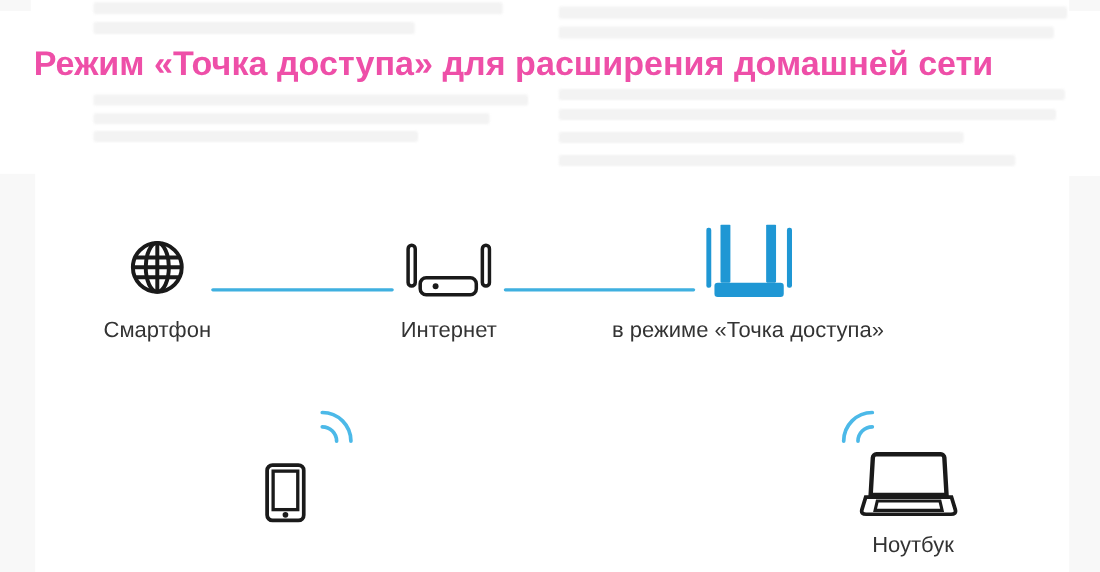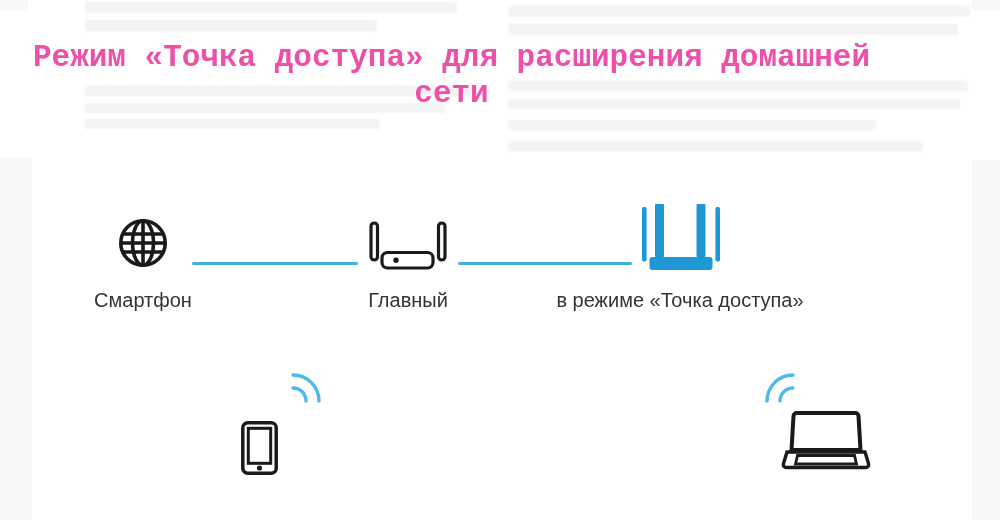--- a/index.html
+++ b/index.html
@@ -19,8 +19,8 @@
   
   .title{
     position:absolute;left:0;top:40px;width:903px;margin:0;
-    text-align:center;font-size:31px;font-weight:bold;line-height:36px;
-    color:var(--title-pink,#ee4fa8);letter-spacing:0;font-family:Liberation Mono, monospace;
+    text-align:right;font-size:31px;font-weight:bold;line-height:36px;
+    color:var(--title-pink,#ee4fa8);letter-spacing:0;
   }
   
   .connector{position:absolute;height:3px;background:var(--line-cyan,#3fb0e0);border-radius:2px;}

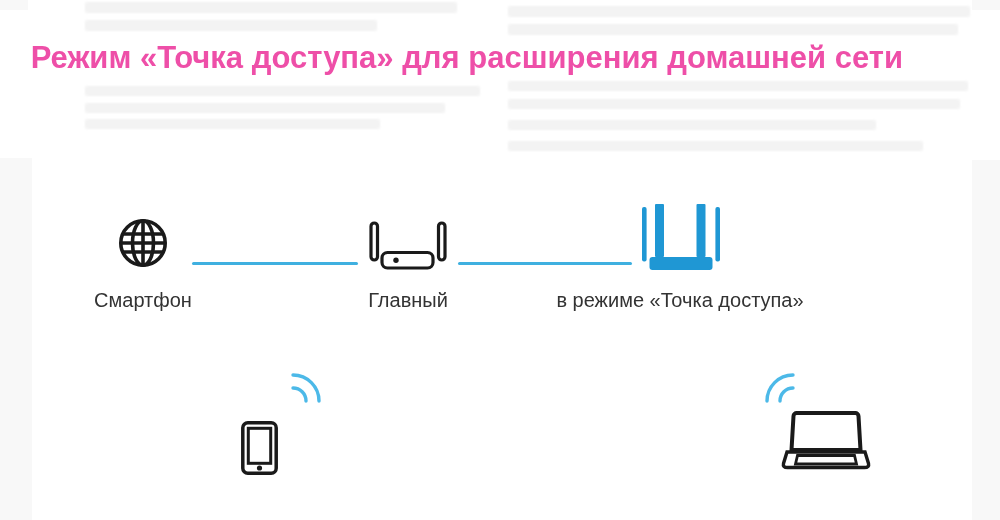--- a/index.html
+++ b/index.html
@@ -146,7 +146,7 @@
   </div>
 
   <div class="node-label lbl-router">
-    <div>Главный</div>
+    <div>Интернет</div>
   </div>
 
   <div class="node-label lbl-keenetic">

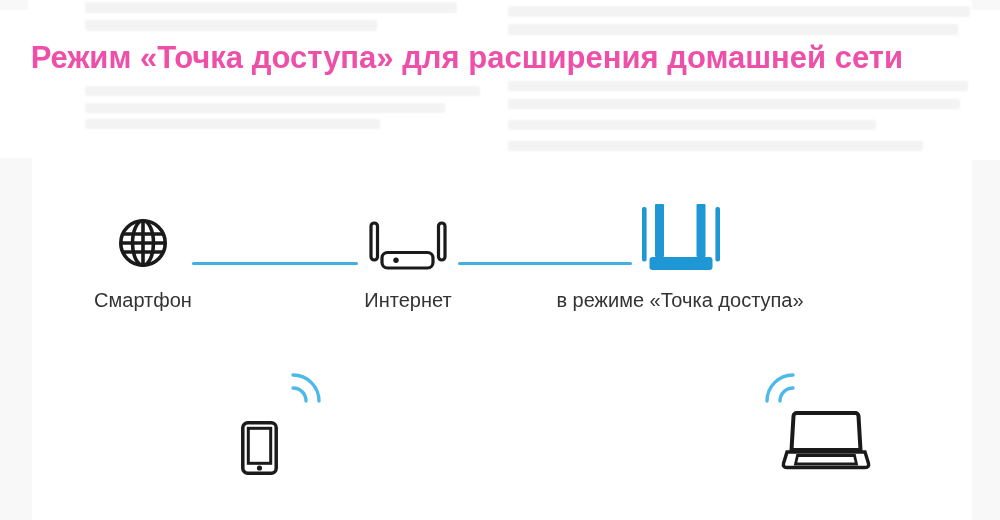--- a/index.html
+++ b/index.html
@@ -154,6 +154,9 @@
   </div>
 
 
+  <div class="node-label lbl-laptop">
+    <span>Ноутбук</span>
+  </div>
 
 </div>
 

